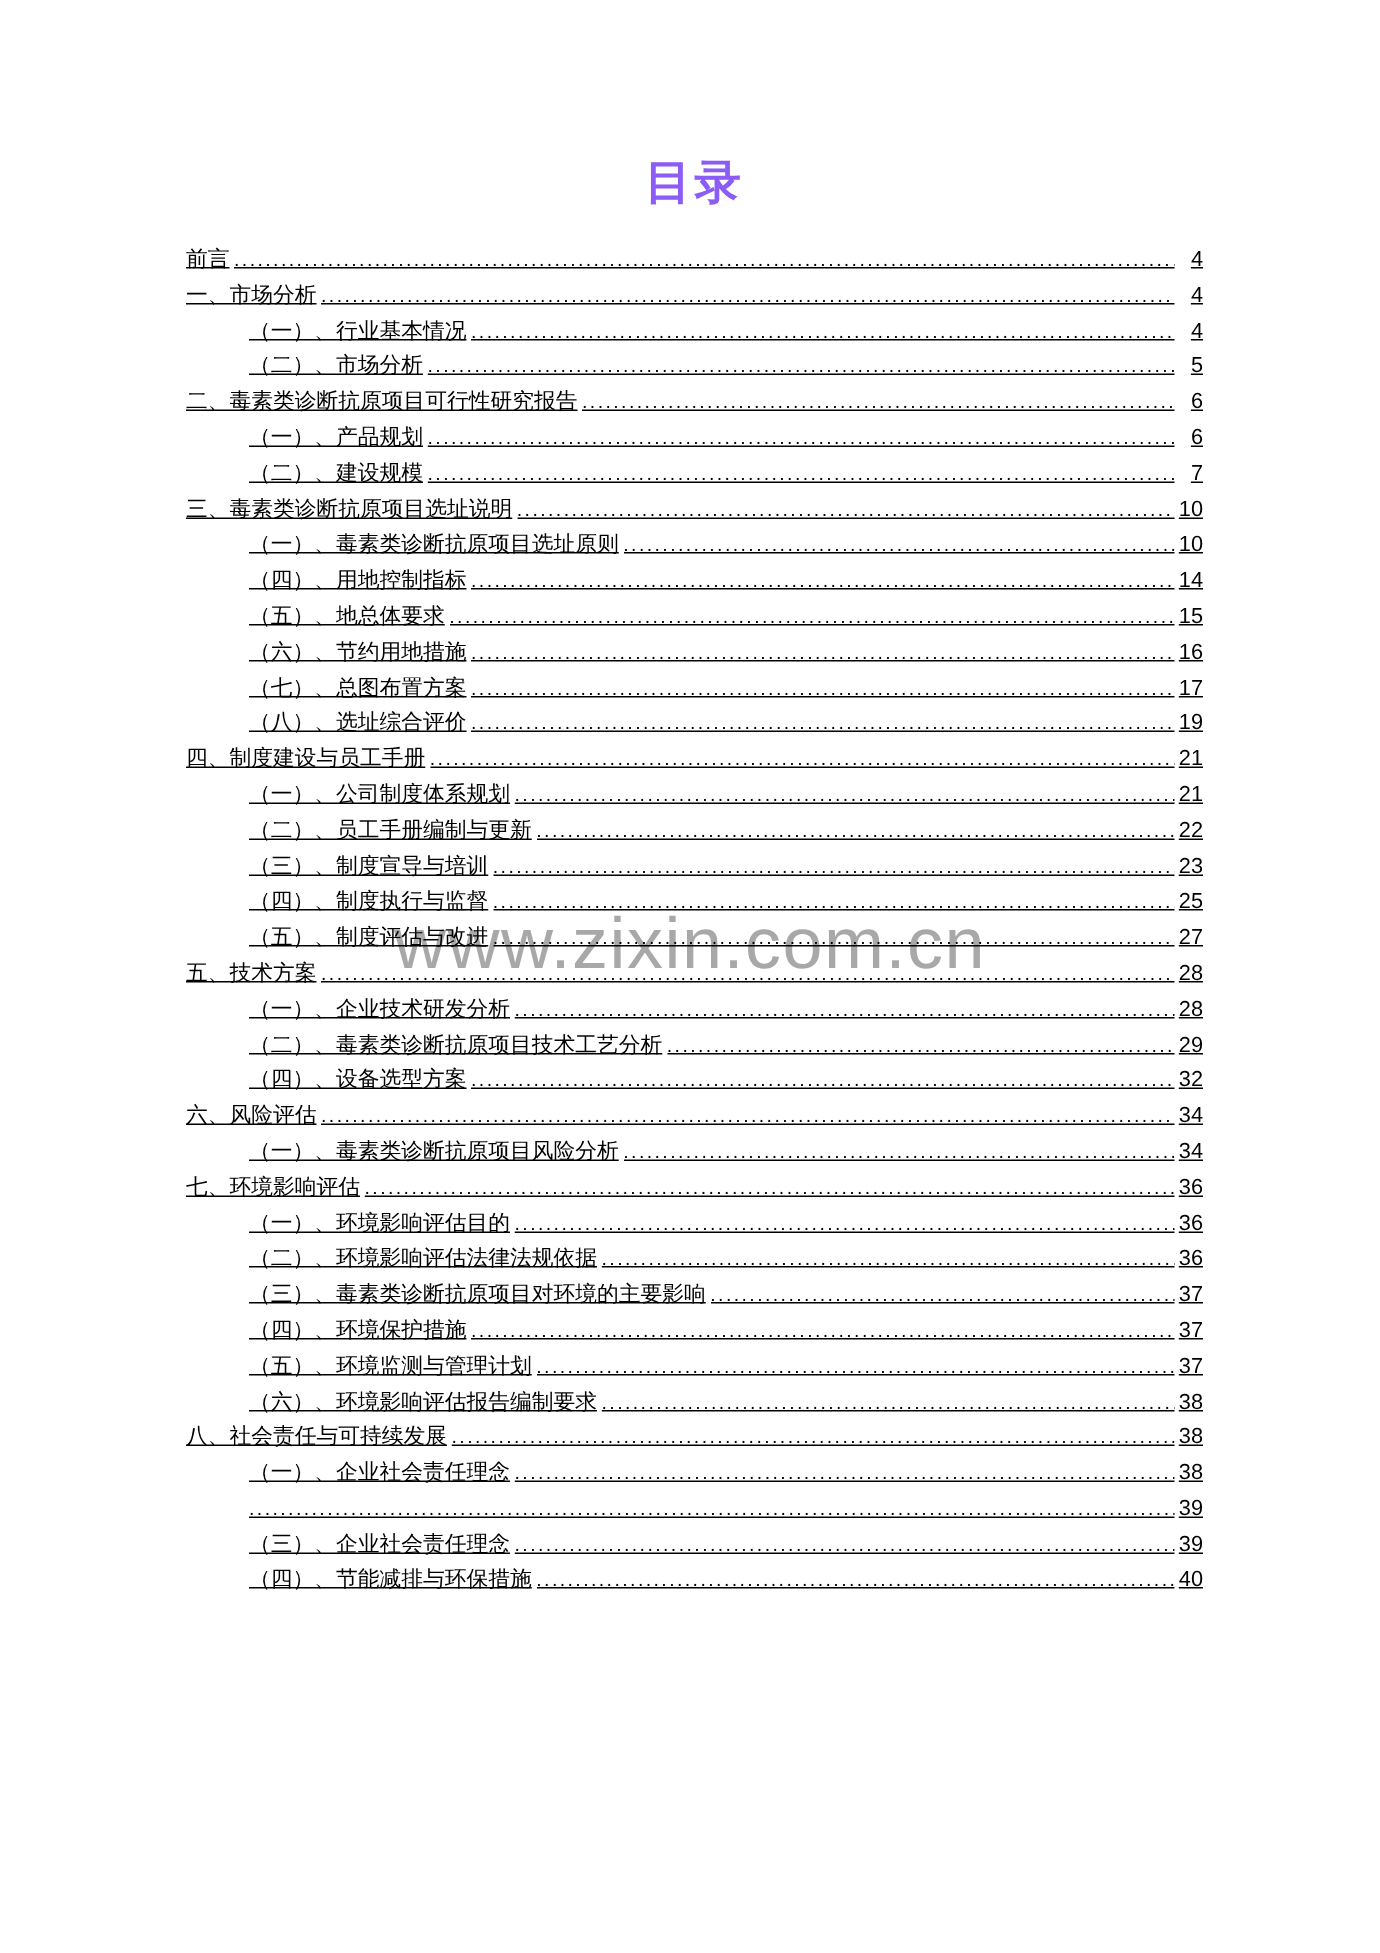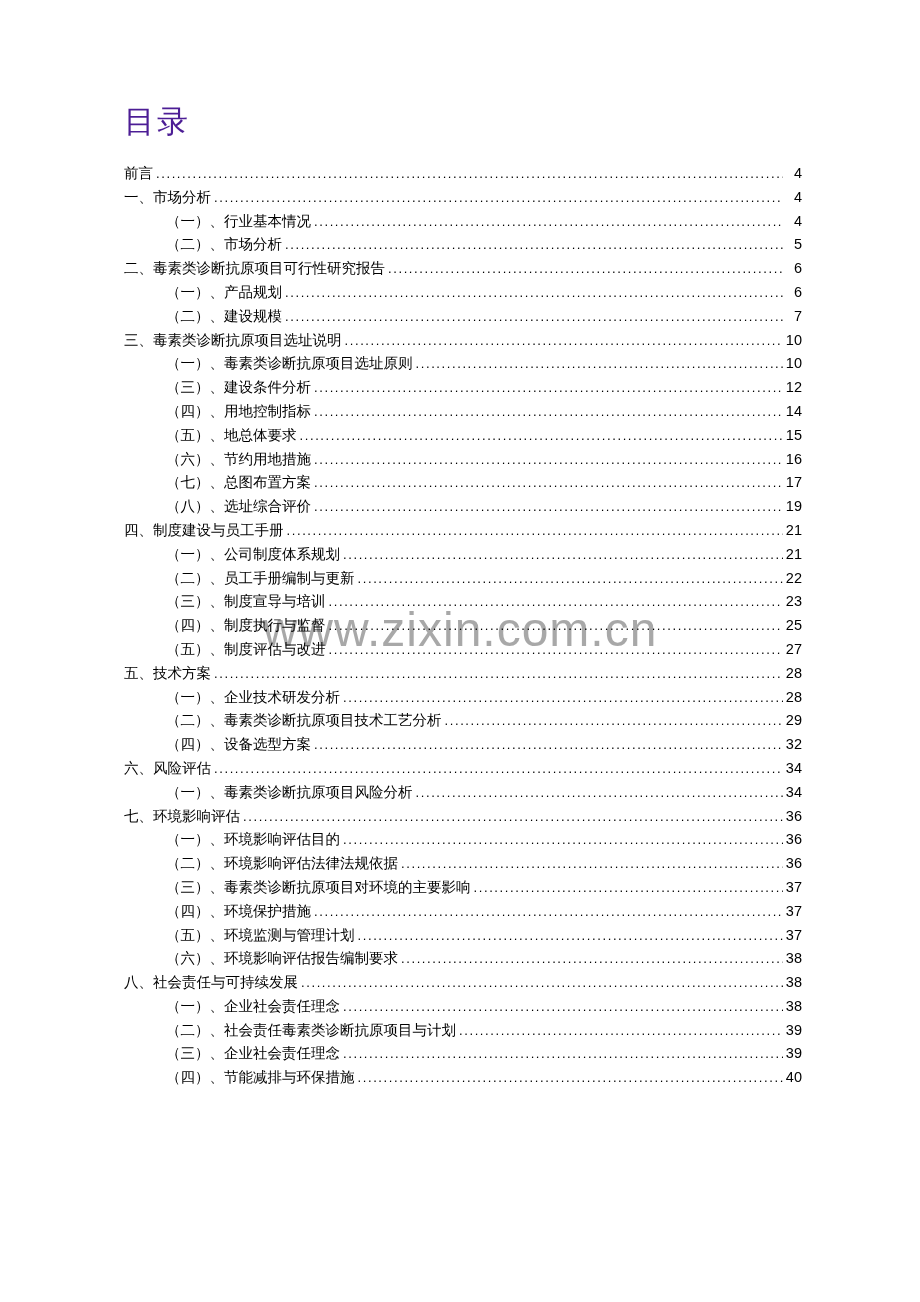--- a/index.html
+++ b/index.html
@@ -21,11 +21,12 @@
   }
   .doc-title {
     margin: 0 0 20px 0;
+    text-align: center;
     font-size: 31px;
-    font-weight: normal;
+    font-weight: bold;
     letter-spacing: 2px;
     line-height: 40px;
-    color: #4c1d95;
+    color: #8b5cf6;
   }
   .toc {
     position: relative;

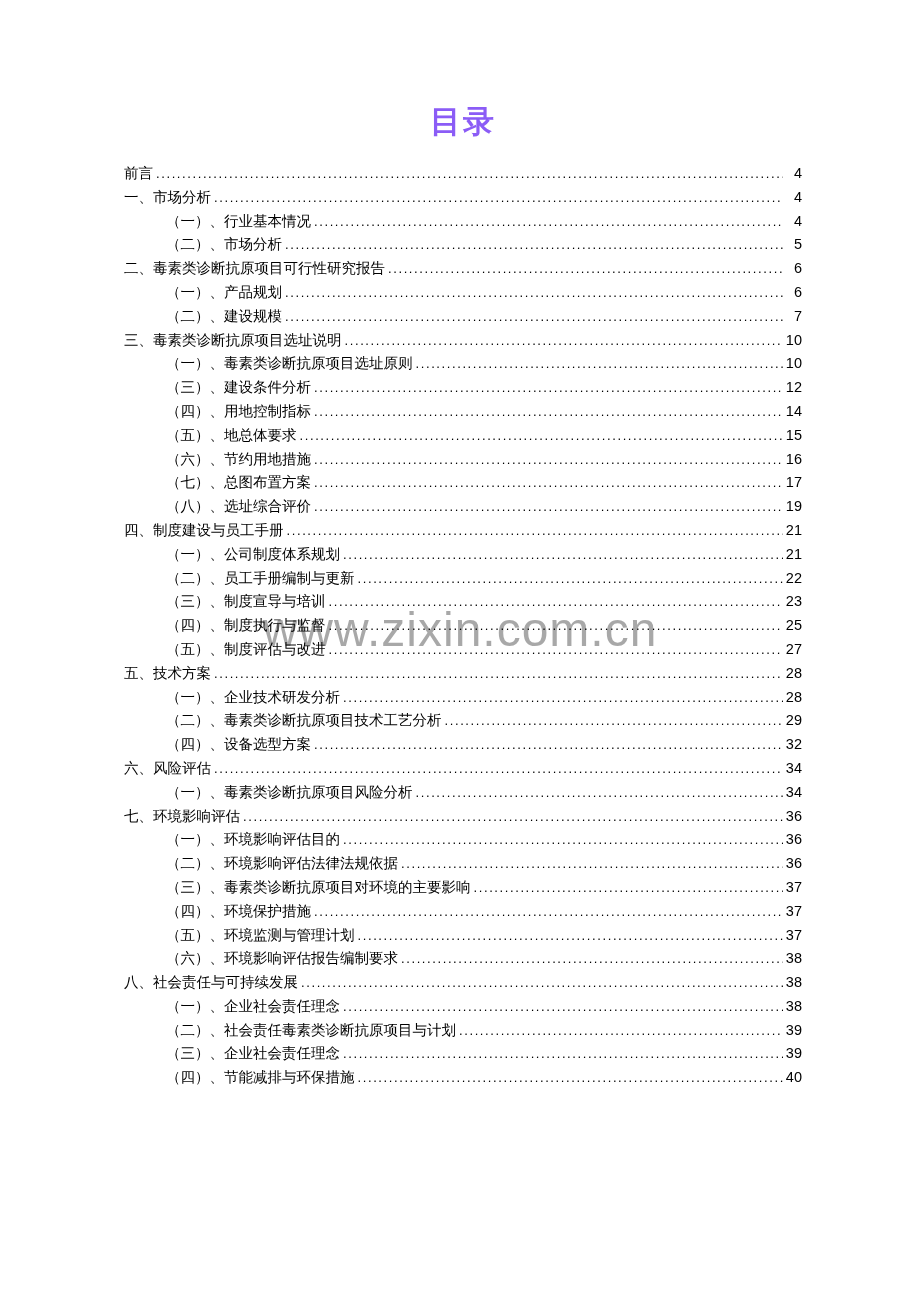--- a/index.html
+++ b/index.html
@@ -39,6 +39,7 @@
     line-height: 23.8px;
     font-size: 14.5px;
     white-space: nowrap;
+    text-decoration: underline;
   }
   .toc-row.level-1 {
     padding-left: 42px;

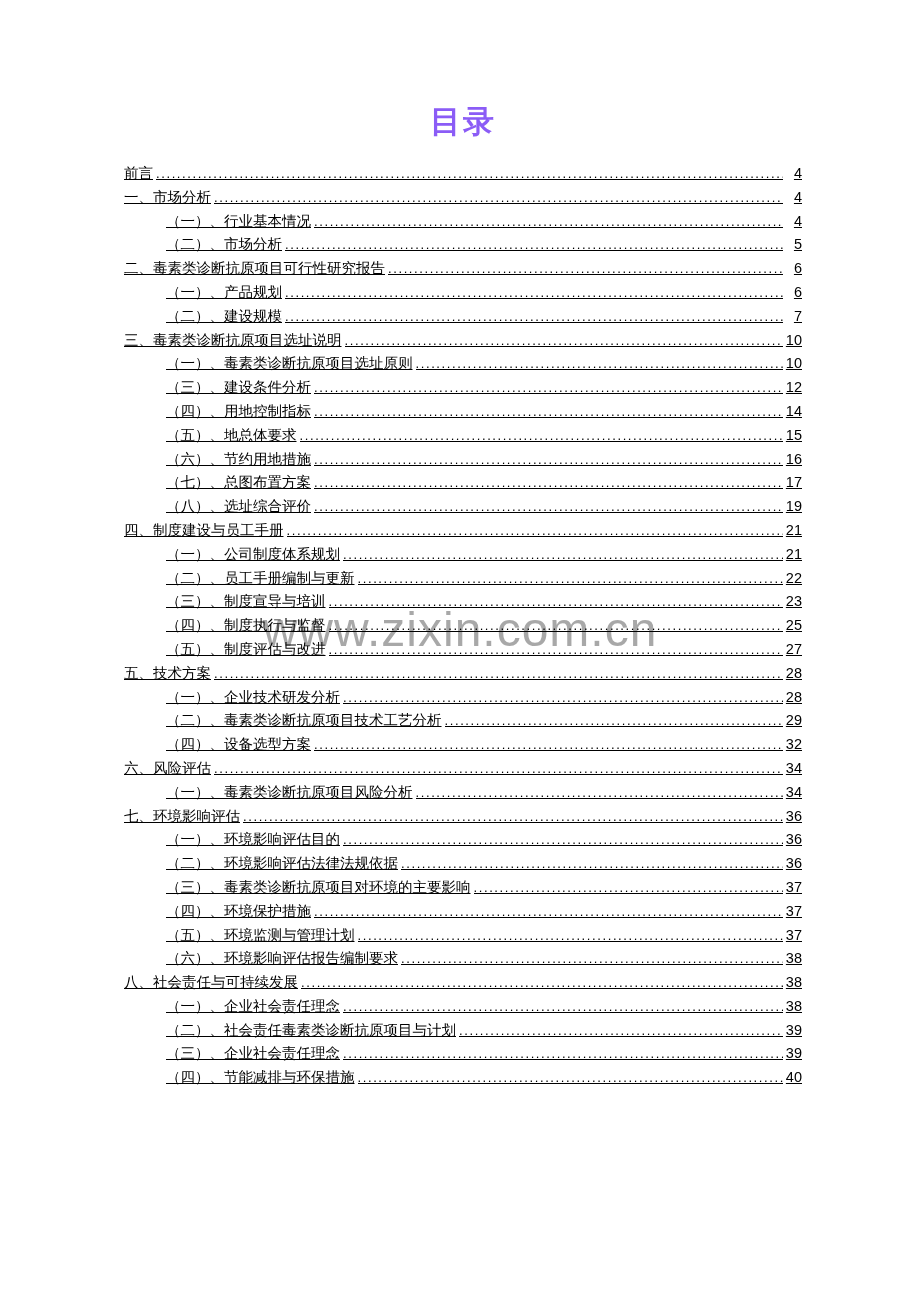--- a/index.html
+++ b/index.html
@@ -142,11 +142,6 @@
   </div>
 
 
-  <div class="toc-row level-1">
-    <span class="toc-label">（三）、建设条件分析</span>
-    <span class="toc-dots"></span>
-    <span class="toc-page">12</span>
-  </div>
 
   <div class="toc-row level-1">
     <span class="toc-label">（四）、用地控制指标</span>

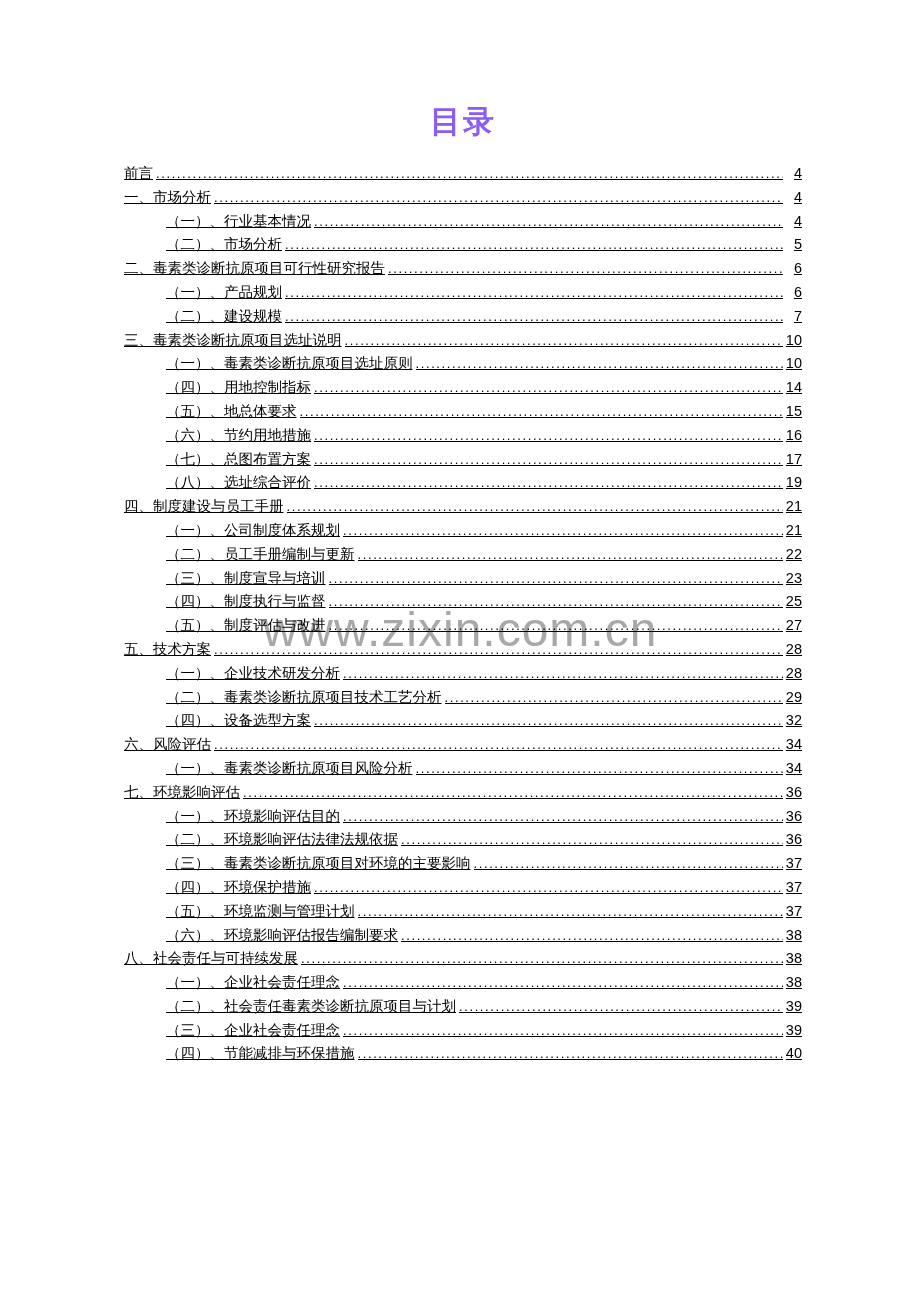--- a/index.html
+++ b/index.html
@@ -302,7 +302,6 @@
   </div>
 
   <div class="toc-row level-1">
-    <span class="toc-label">（二）、社会责任毒素类诊断抗原项目与计划</span>
     <span class="toc-dots"></span>
     <span class="toc-page">39</span>
   </div>

